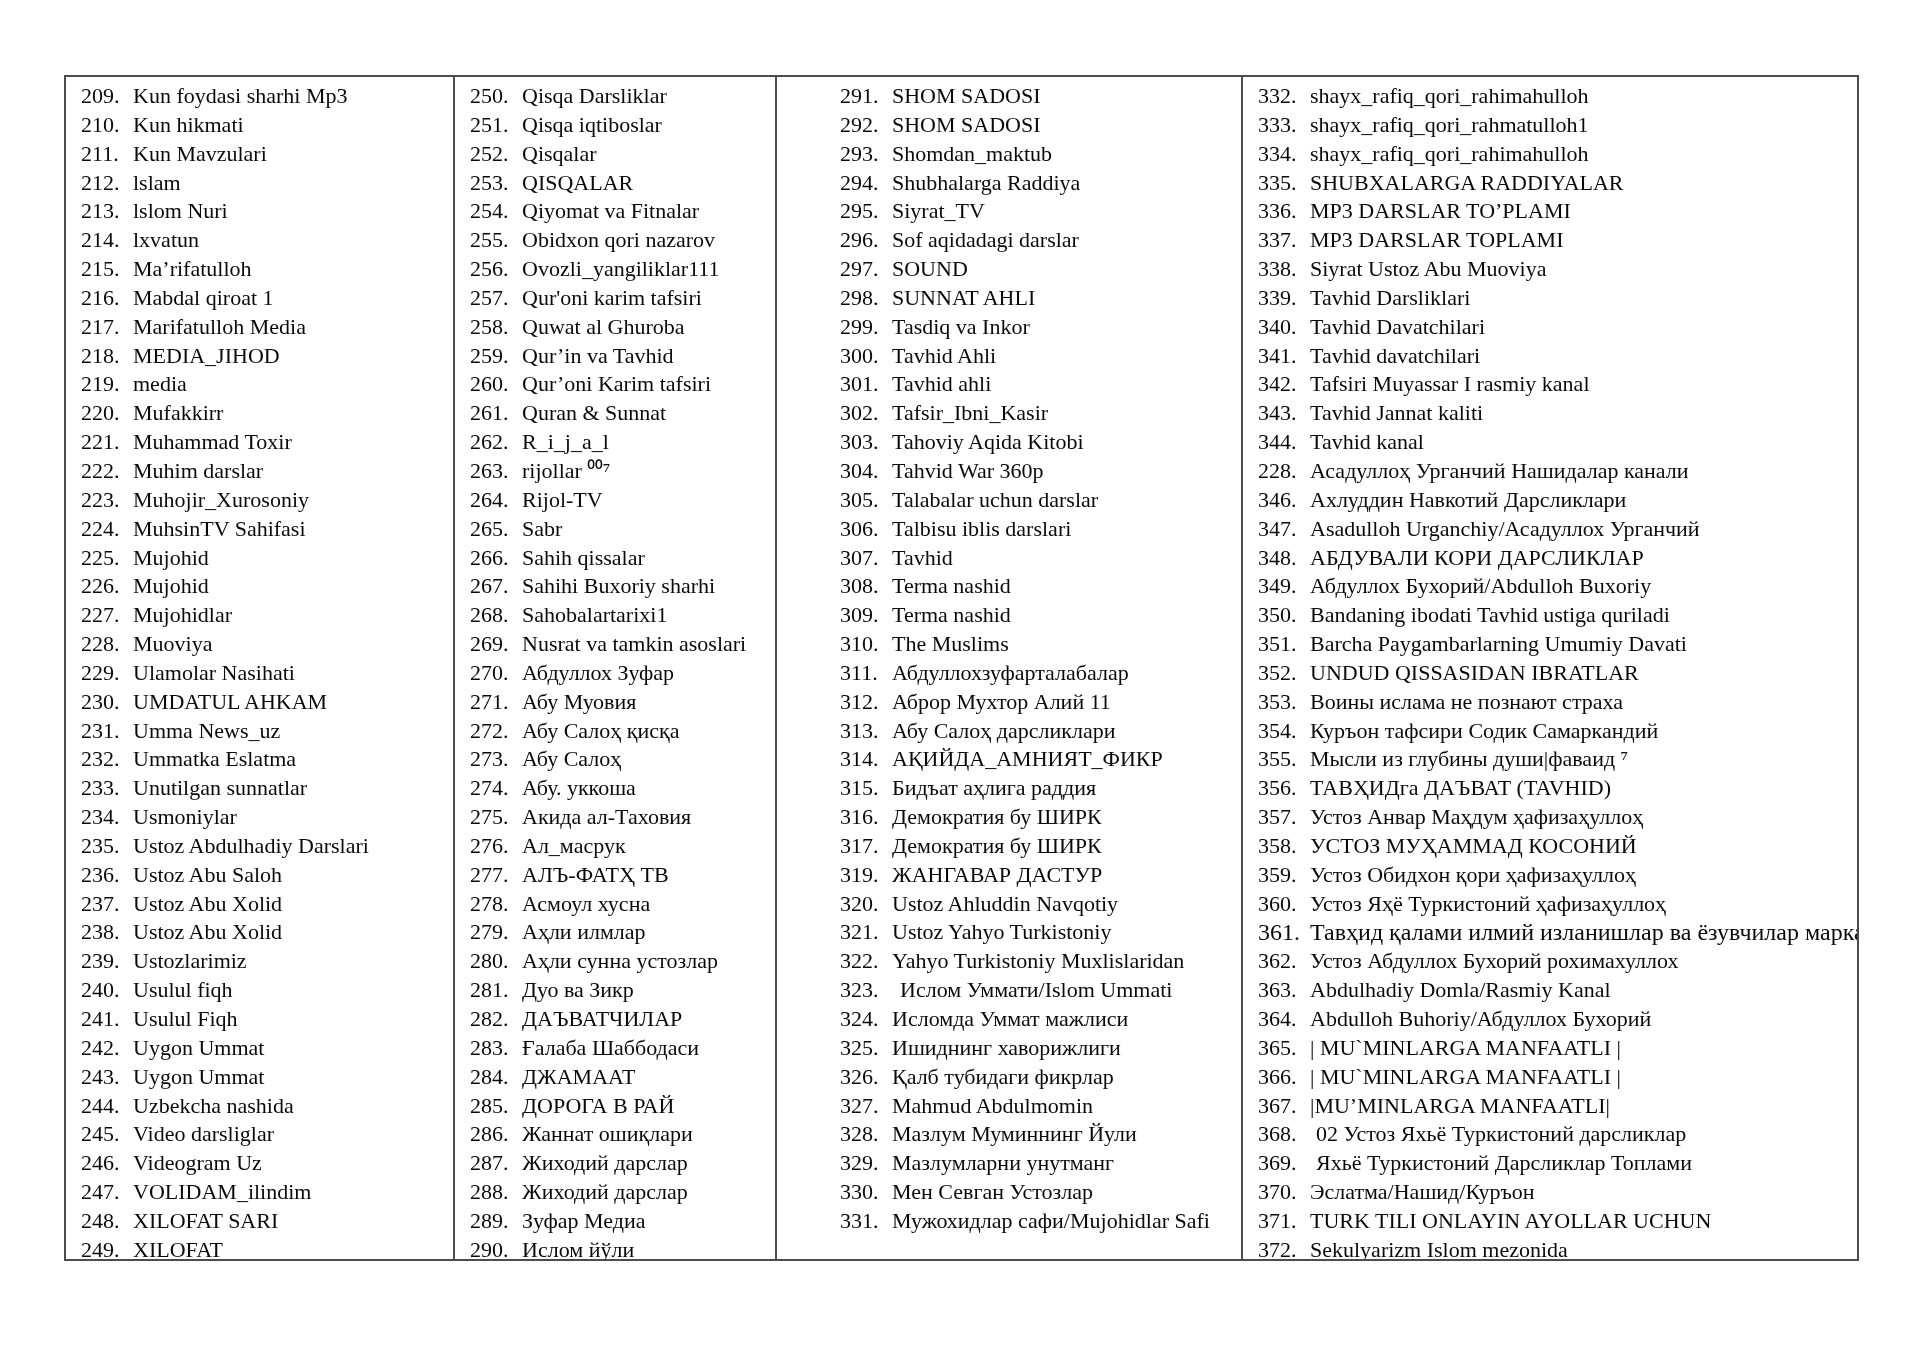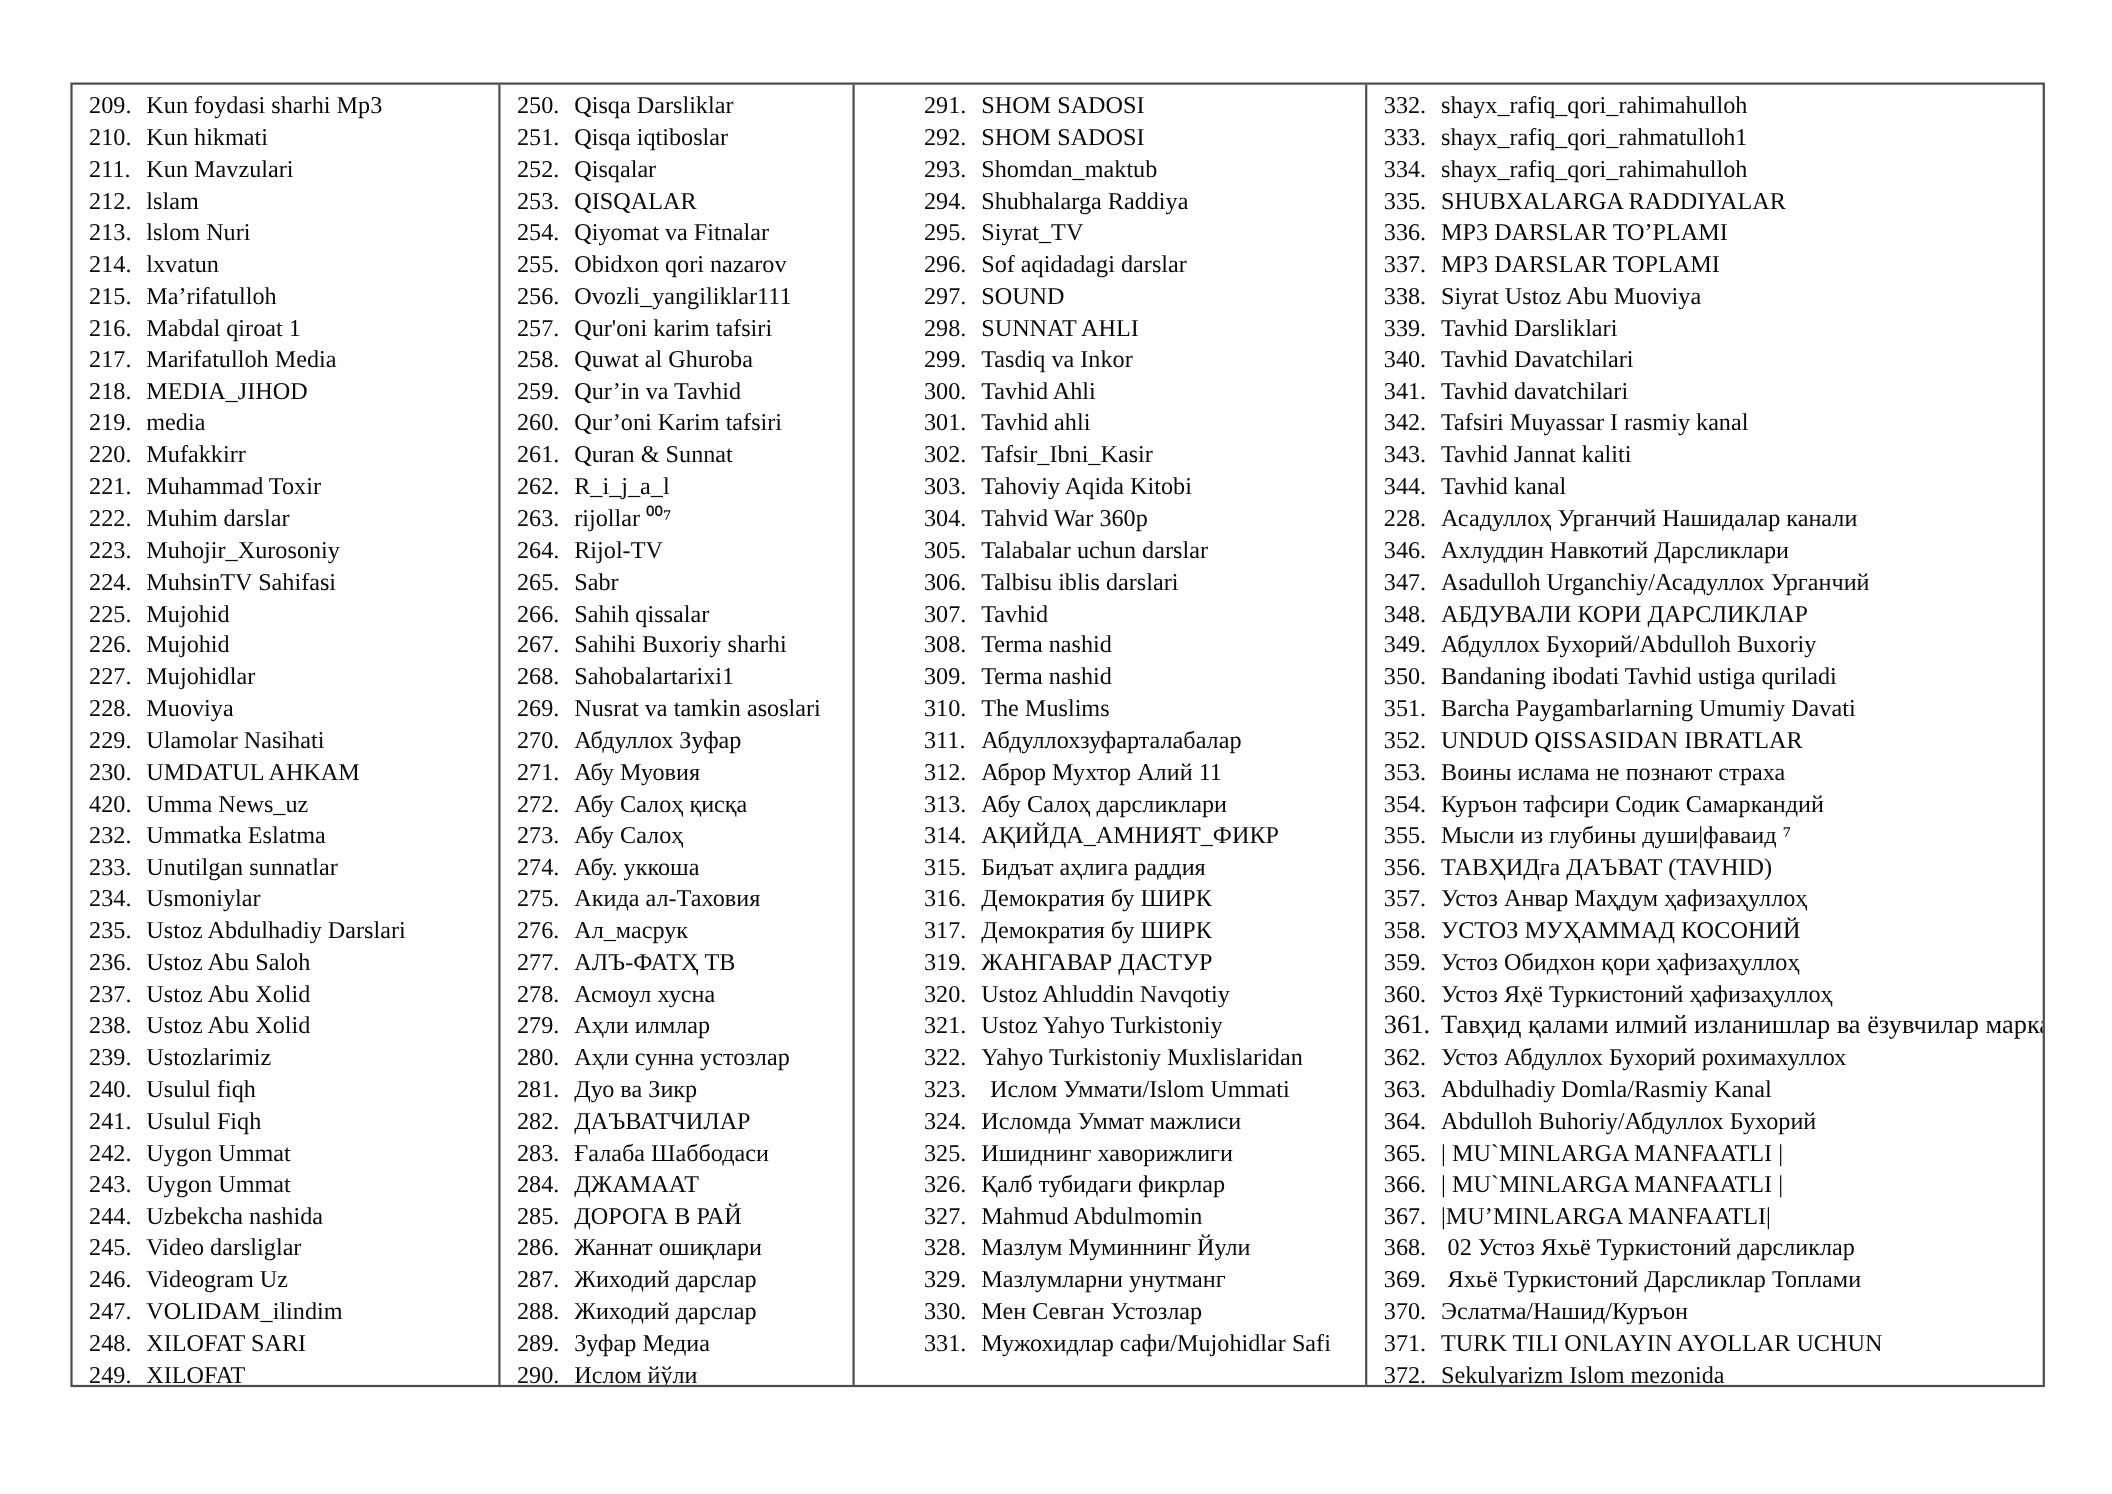--- a/index.html
+++ b/index.html
@@ -123,7 +123,7 @@
           <span class="label">UMDATUL AHKAM</span>
         </li>
         <li>
-          <span class="num">420.</span>
+          <span class="num">231.</span>
           <span class="label">Umma News_uz</span>
         </li>
         <li>

